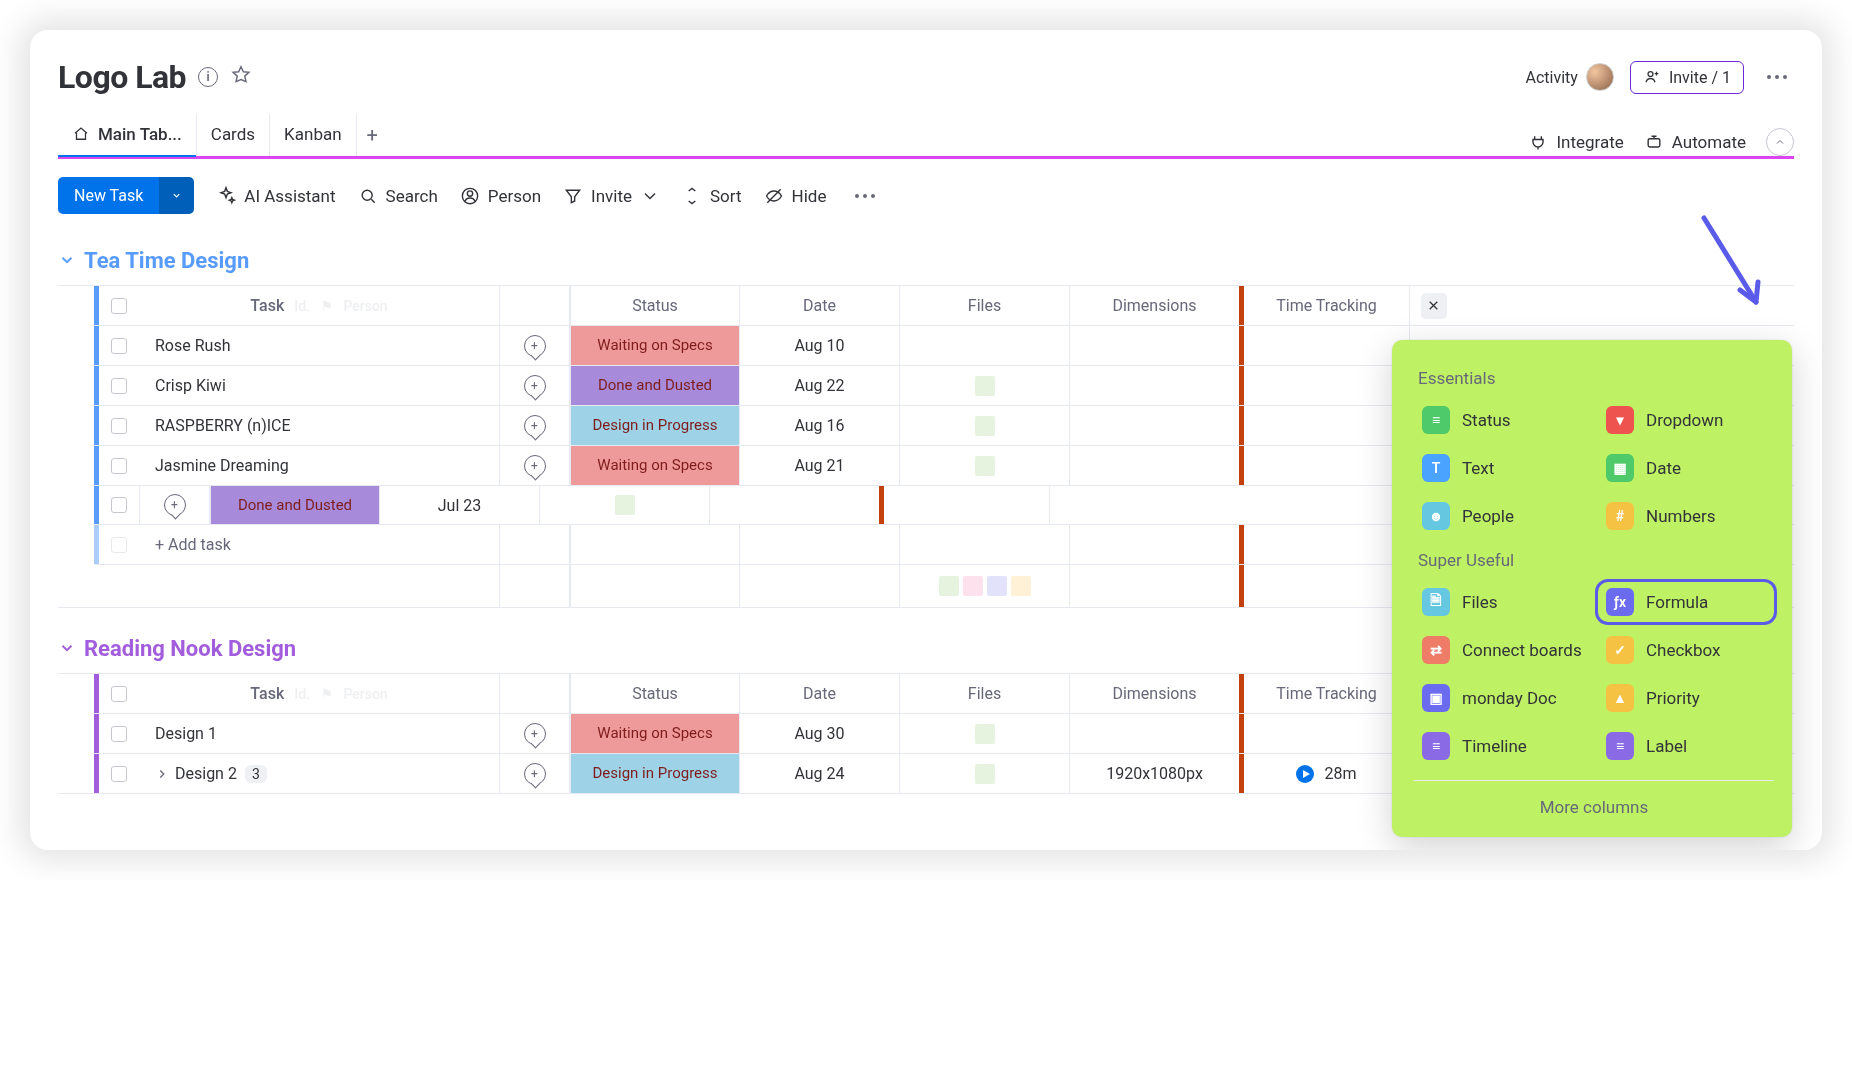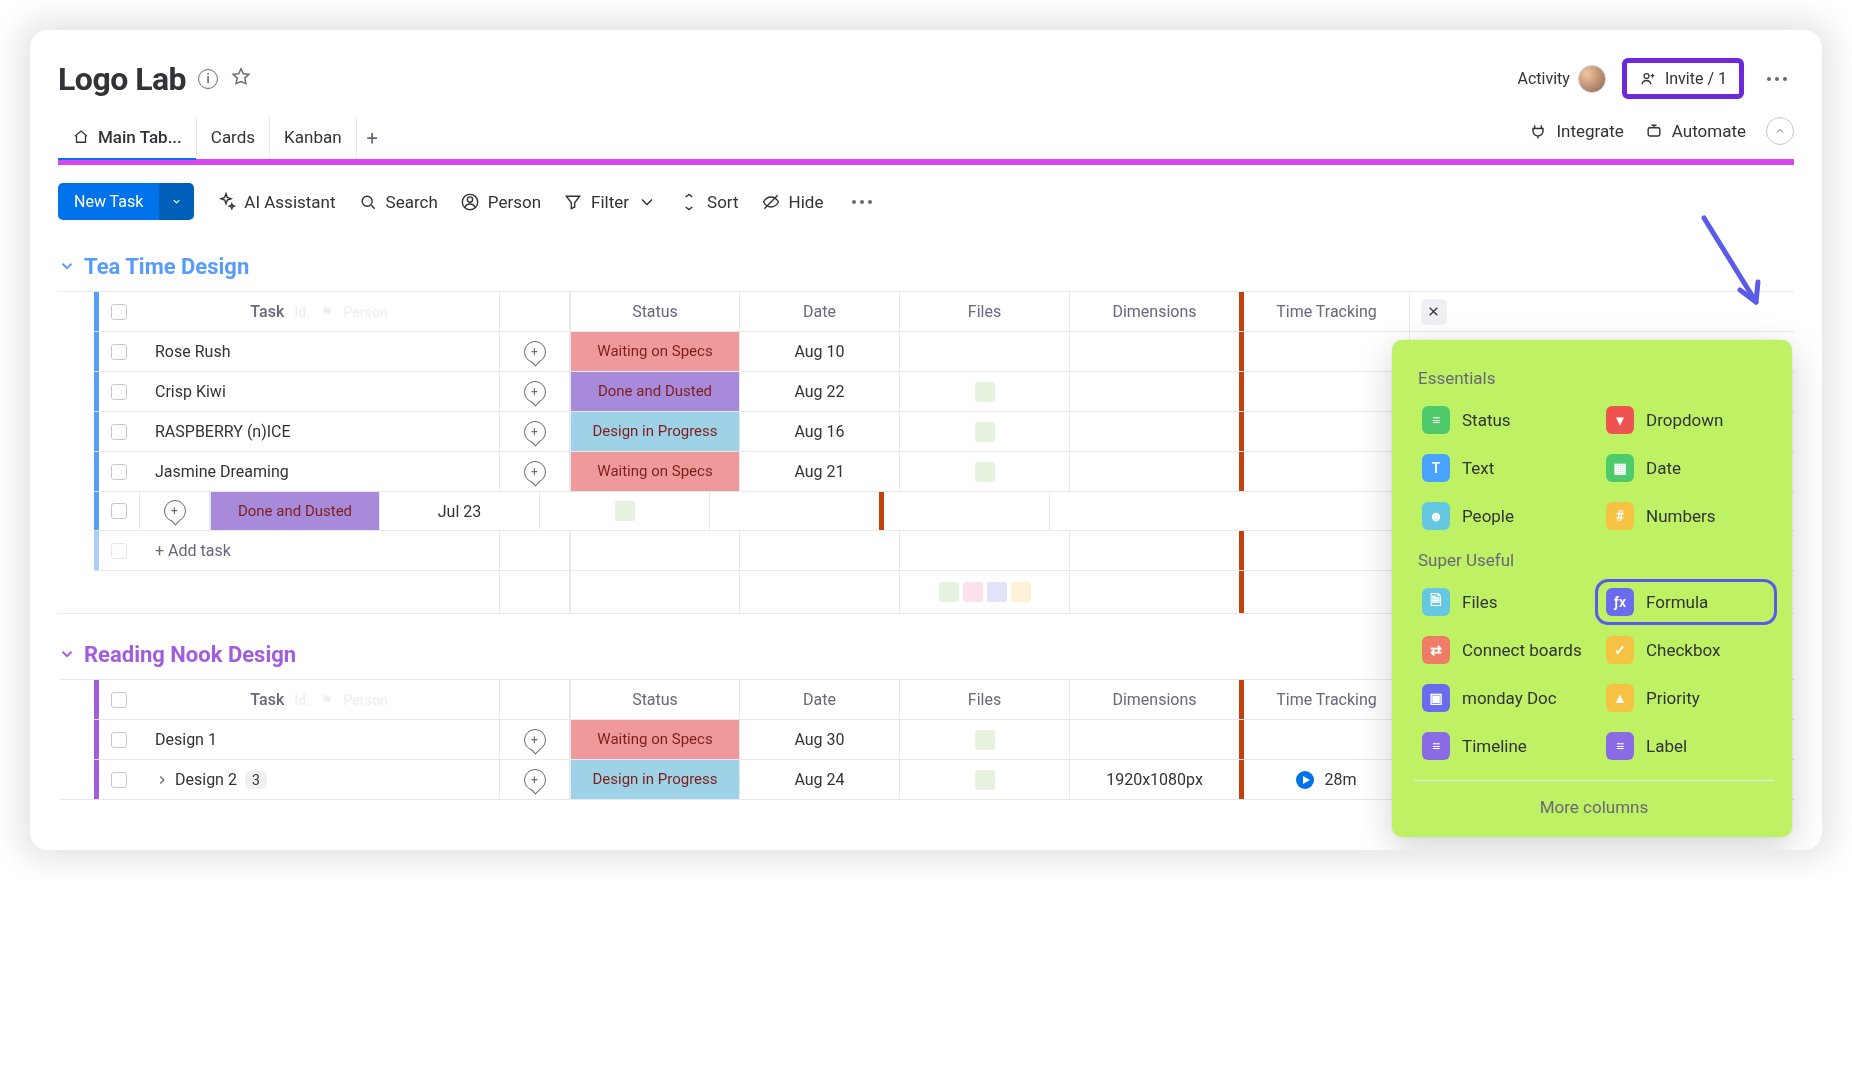--- a/index.html
+++ b/index.html
@@ -16,7 +16,7 @@
   .header-right { display:flex; align-items:center; gap:16px; }
   .activity { display:flex; align-items:center; gap:8px; color:#323338; font-size:16px; }
   .avatar { width:28px; height:28px; border-radius:50%; background: radial-gradient(circle at 30% 30%, #f3c6a0, #8a6148); border:1px solid #ccc; }
-  .invite-btn { display:flex; align-items:center; gap:8px; border:5px solid #6d28d9; border-radius:6px; padding:6px 12px; font-size:16px; }
+  .invite-btn { display:flex; align-items:center; gap:8px; border:1px solid #6d28d9; border-radius:6px; padding:6px 12px; font-size:16px; }
   .invite-btn .picon { display:inline-flex; align-items:center; }
   .dots { width:34px; height:34px; display:flex; align-items:center; justify-content:center; }
   .dots span { width:4px; height:4px; background:#676879; border-radius:50%; margin:0 2px; }

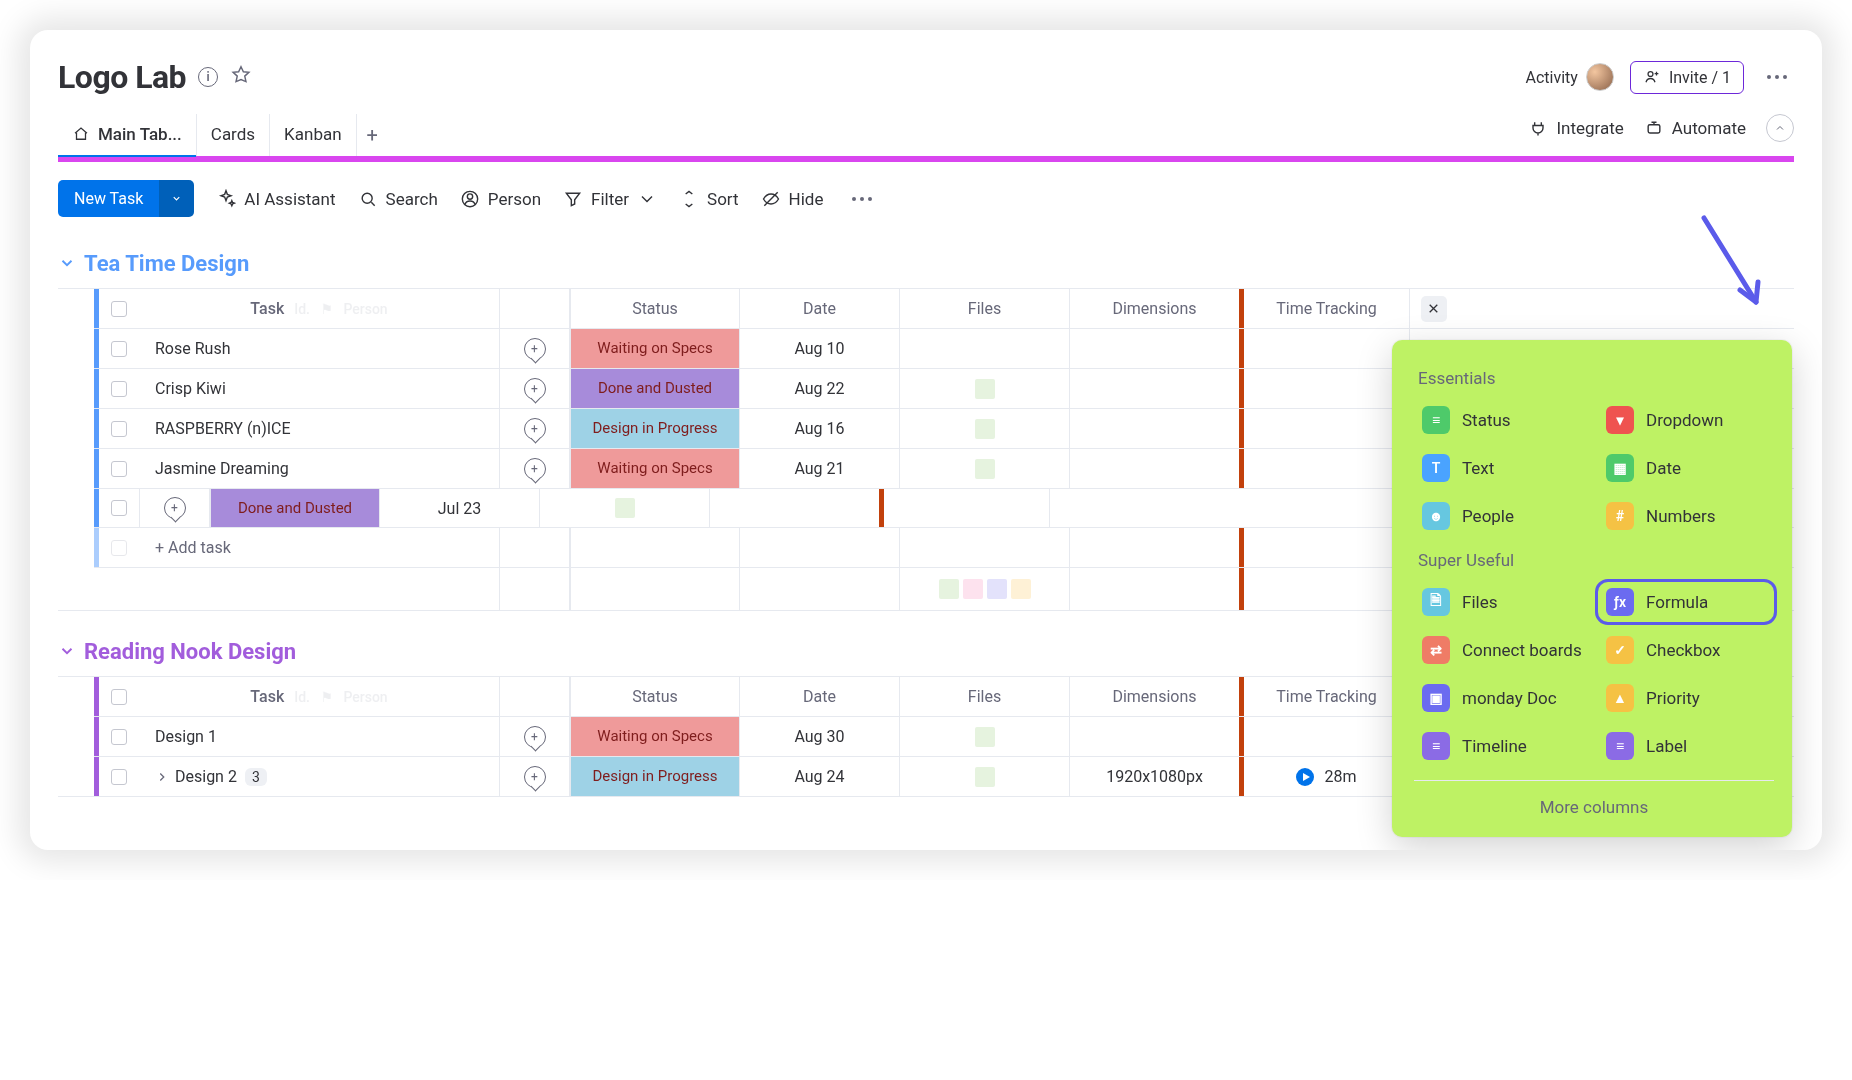--- a/index.html
+++ b/index.html
@@ -22,7 +22,7 @@
   .dots span { width:4px; height:4px; background:#676879; border-radius:50%; margin:0 2px; }
 
   
-  .tabs-row { display:flex; align-items:flex-start; justify-content:space-between; border-bottom:6px solid #d946ef; margin-top:18px; }
+  .tabs-row { display:flex; align-items:flex-end; justify-content:space-between; border-bottom:3px solid #d946ef; margin-top:18px; }
   .tabs { display:flex; align-items:center; }
   .tab { display:flex; align-items:center; gap:8px; padding:10px 14px 12px; color:#323338; font-size:17px; position:relative; border-right:1px solid #e6e9ef; }
   .tab.active { font-weight:500; }

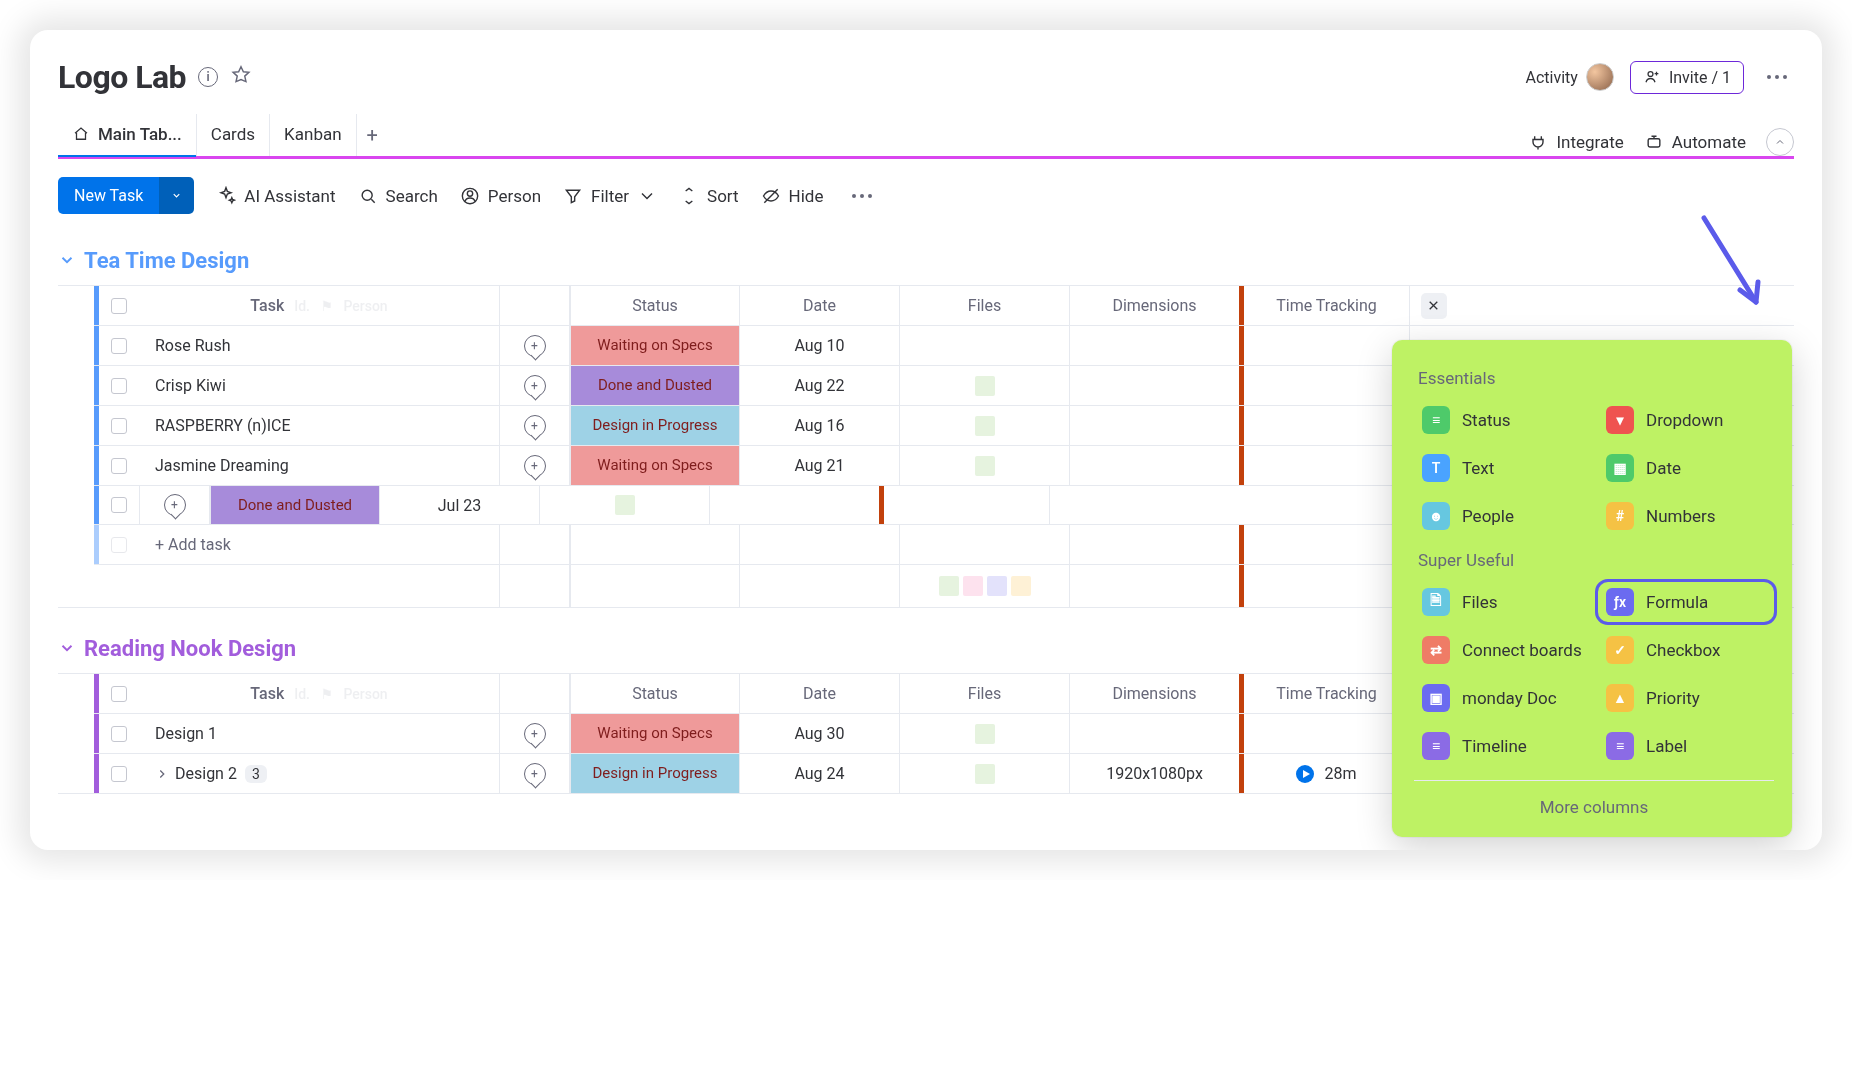--- a/index.html
+++ b/index.html
@@ -211,7 +211,7 @@
       <svg viewBox="0 0 24 24">
             <path d="M4 5h16l-6 8v5l-4 2v-7L4 5z"></path>
           </svg>
-      <span>Filter</span>
+      <span>Invite</span>
       <svg width="12" height="12" viewBox="0 0 24 24">
             <path d="M6 9l6 6 6-6"></path>
           </svg>

